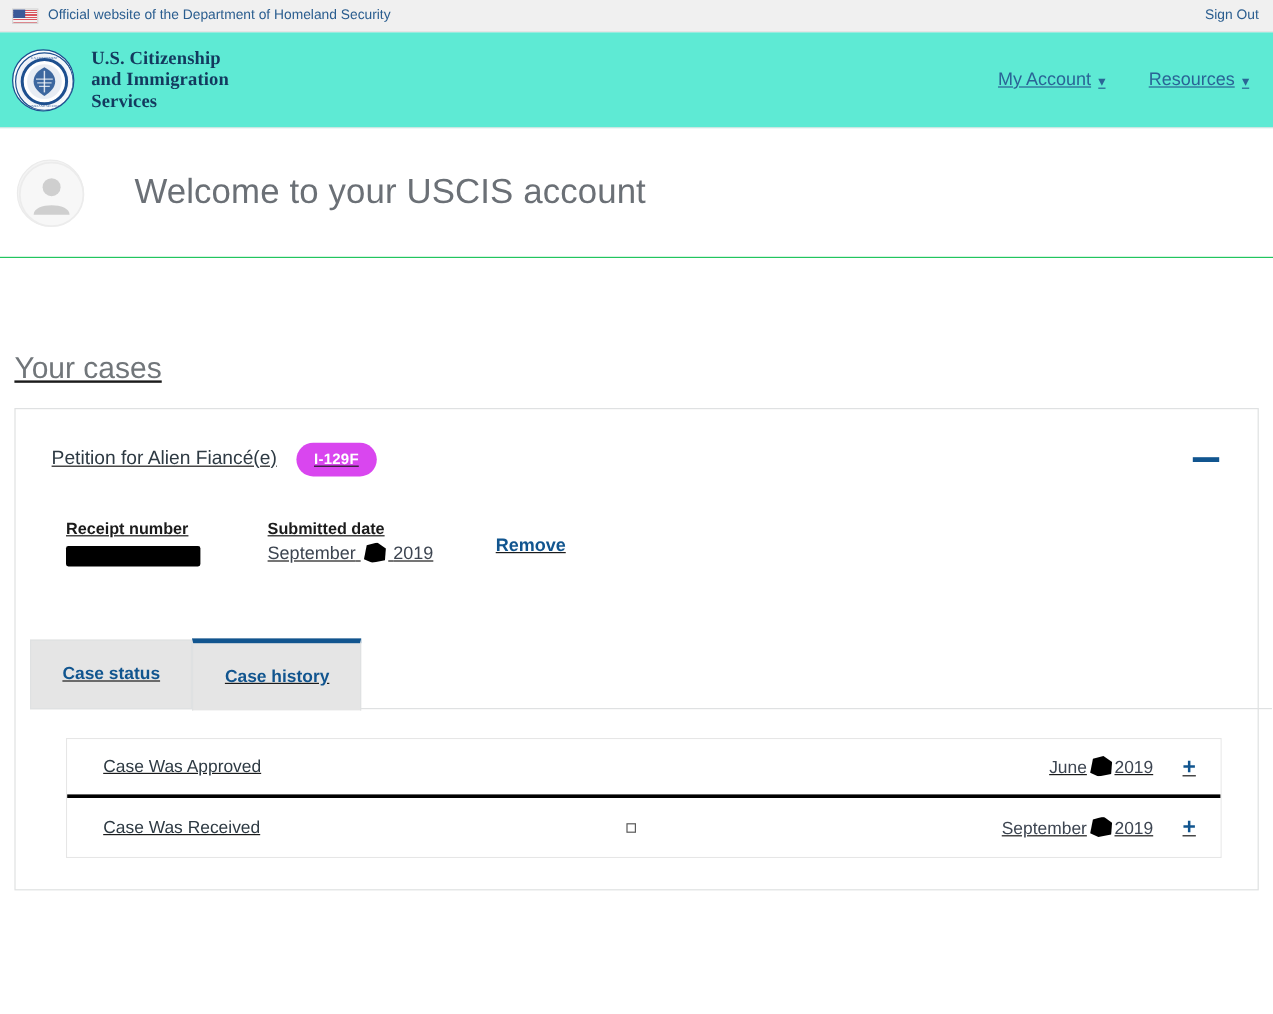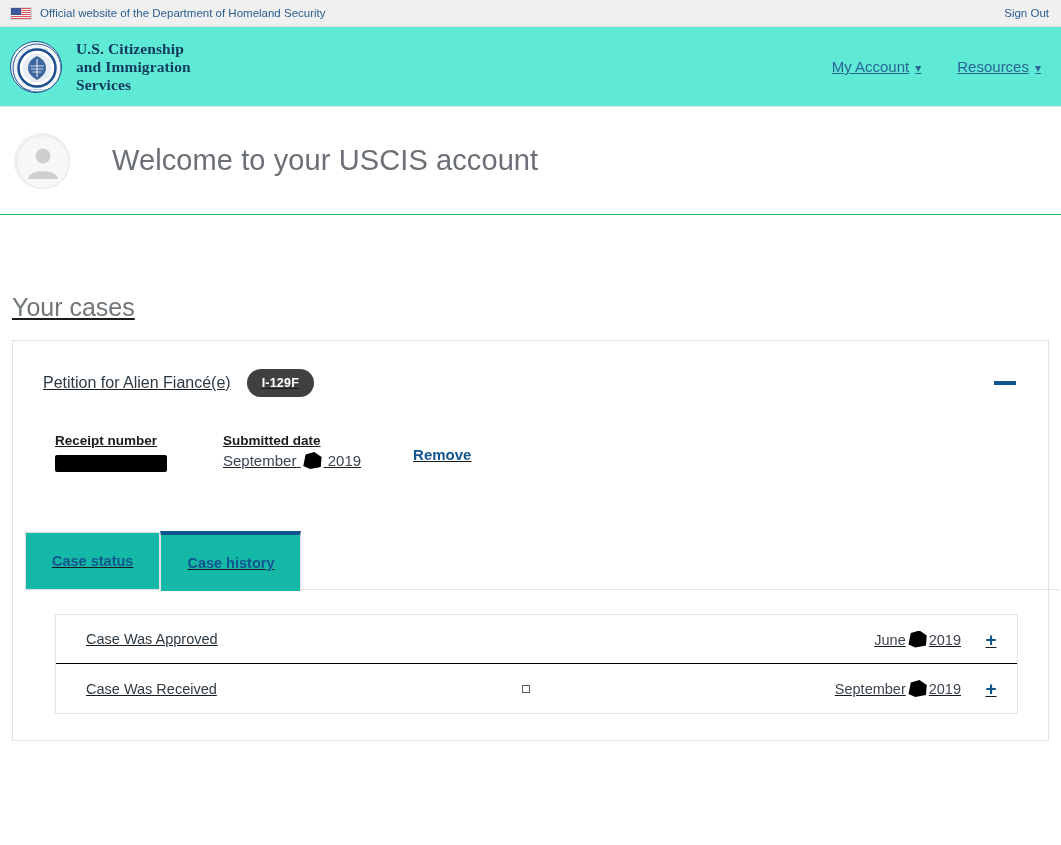--- a/index.html
+++ b/index.html
@@ -178,7 +178,7 @@
   .form-badge {
     display: inline-block;
     margin-left: 16px;
-    background: #404040;
+    background: #d946ef;
     color: #ffffff;
     font-size: 12.5px;
     font-weight: bold;

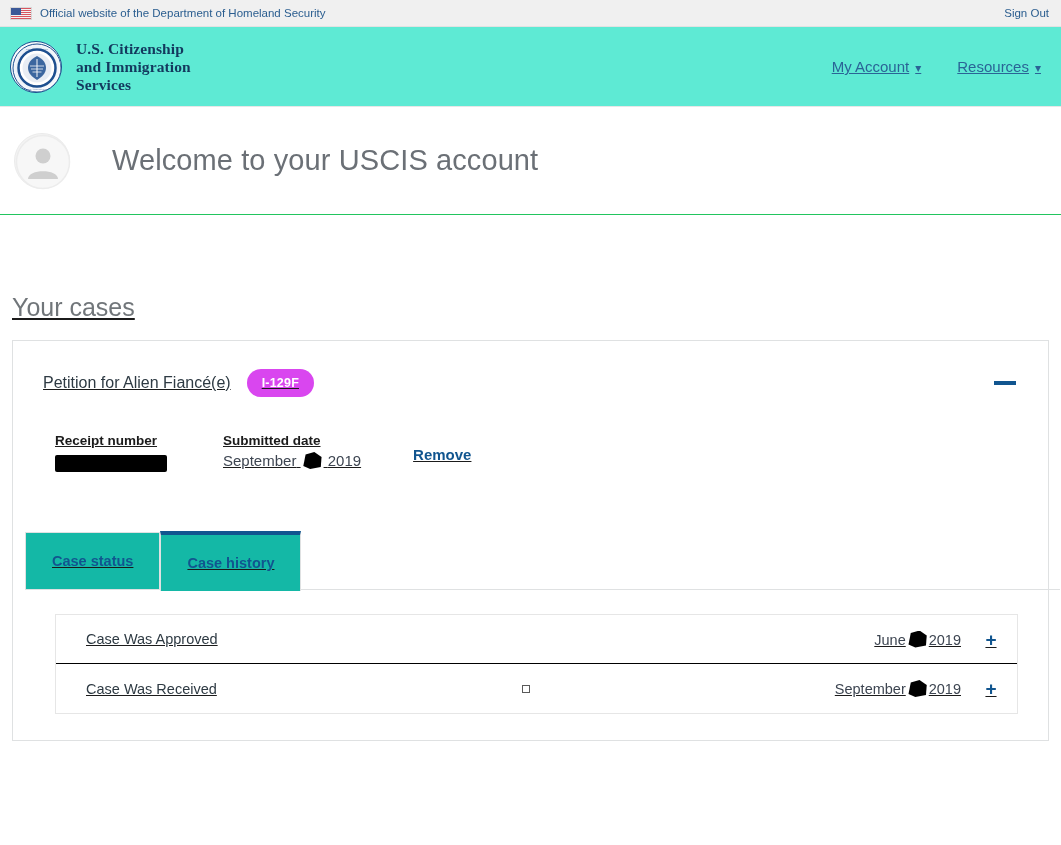--- a/index.html
+++ b/index.html
@@ -257,7 +257,7 @@
     color: #11558f;
     padding: 28px 26px;
     cursor: pointer;
-    background: #14b8a6;
+    background: #e5e5e5;
     border: 1px solid #dfe1e2;
     border-bottom: none;
     position: relative;

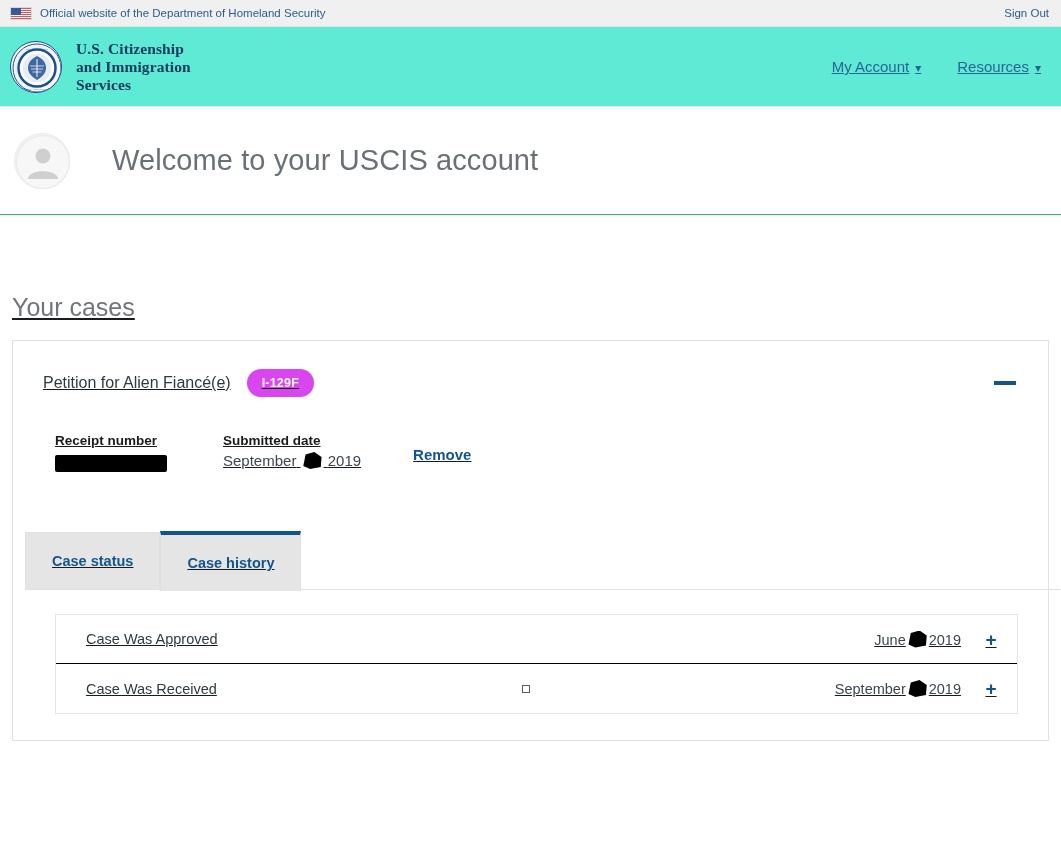--- a/index.html
+++ b/index.html
@@ -297,7 +297,7 @@
     align-items: center;
     height: 49px;
     padding: 0 18px 0 30px;
-    border-bottom: 1px solid #000000;
+    border-bottom: 3px solid #000000;
     background: #ffffff;
   }
   .history-row:last-child { border-bottom: none; }

